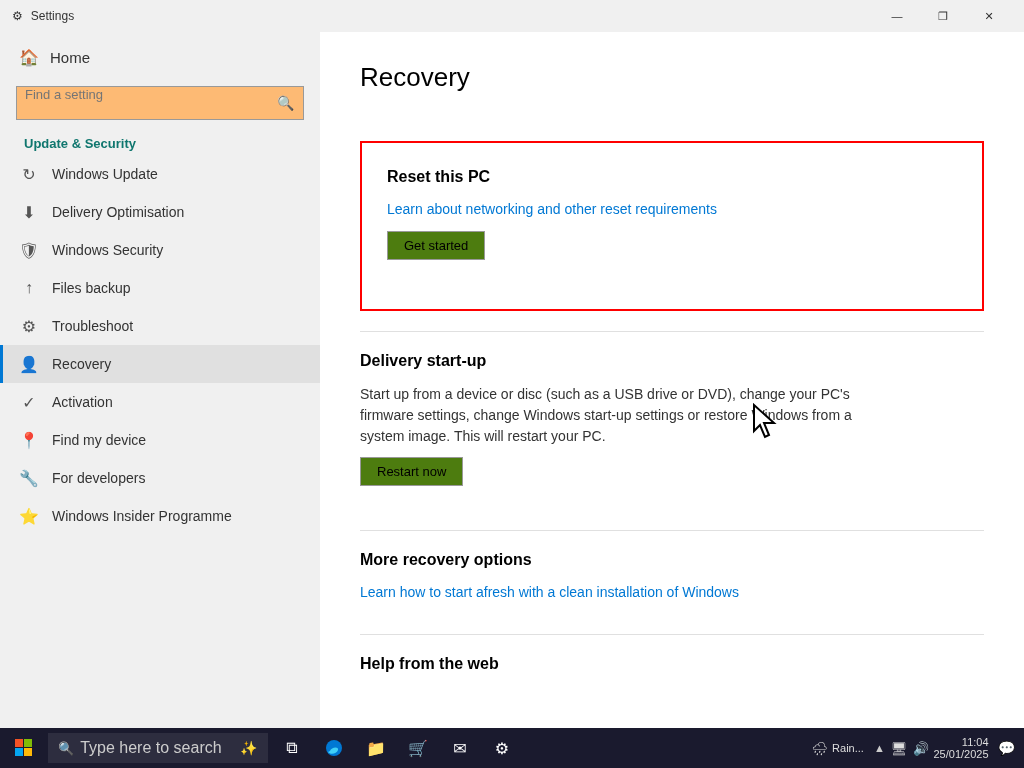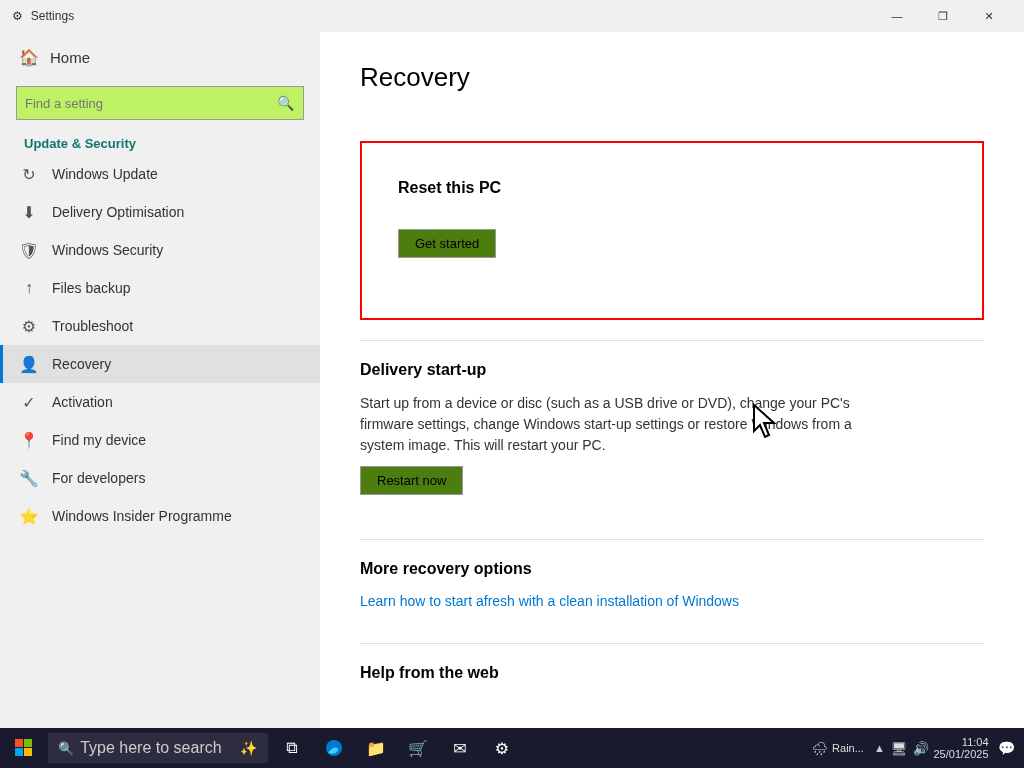--- a/index.html
+++ b/index.html
@@ -47,9 +47,9 @@
     .search-box {
       margin: 4px 16px 8px 16px;
       display: flex;
-      align-items: center;
+      align-items: flex-start;
       border: 1px solid #999;
-      background: #bef264;
+      background: #fdba74;
       height: 34px;
     }
     .search-input {

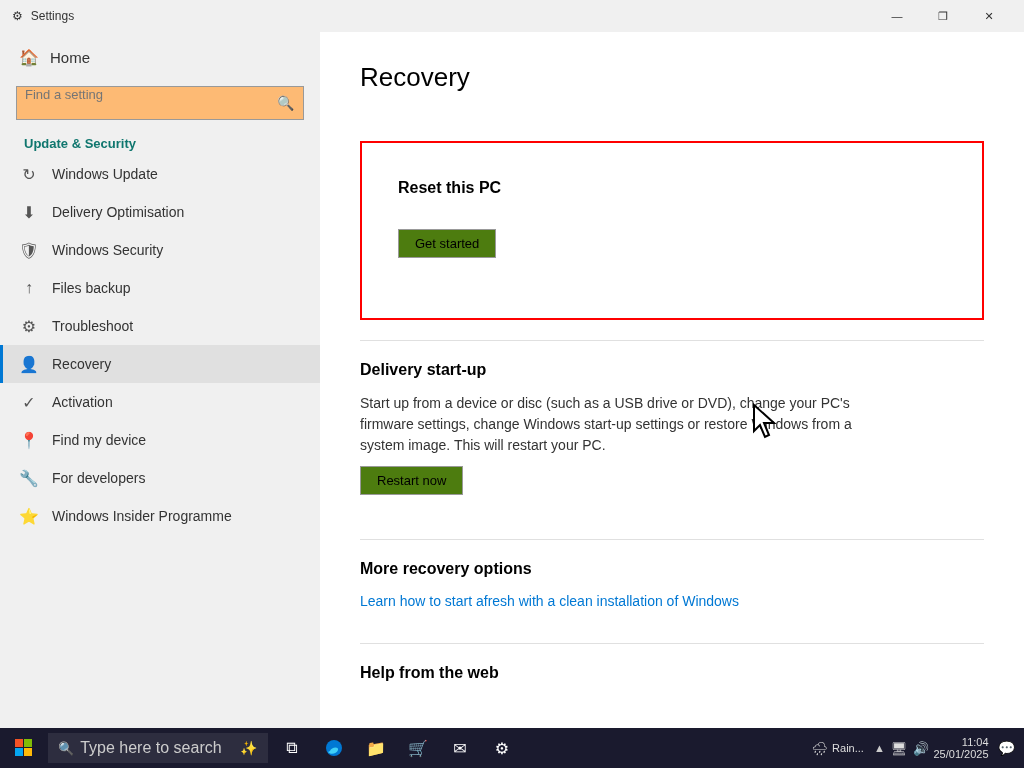--- a/index.html
+++ b/index.html
@@ -160,7 +160,7 @@
     
     .reset-section-highlighted {
       border: 2px solid red;
-      padding: 36px;
+      padding: 25px;
       margin-bottom: 0;
       position: relative;
       margin-top: 48px;

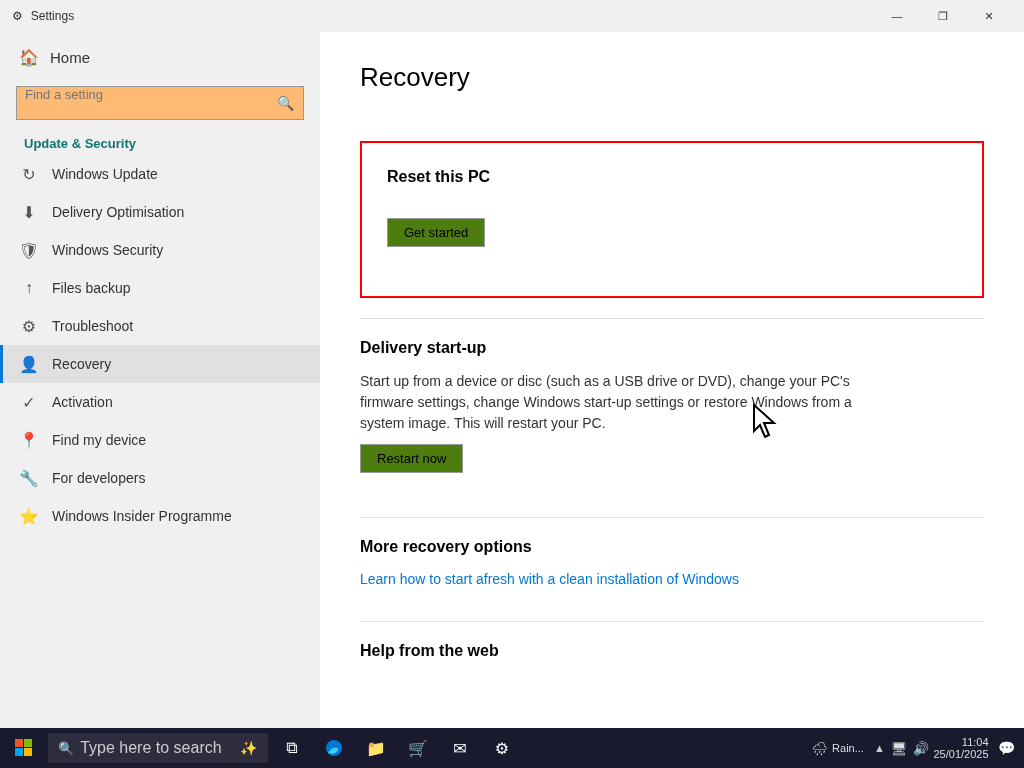--- a/index.html
+++ b/index.html
@@ -294,6 +294,7 @@
 
     <div class="reset-section-highlighted">
       <h2 class="section-title">Reset this PC</h2>
+      <a class="link">Learn about networking and other reset requirements</a>
       <br>
       <button class="action-btn">Get started</button>
 

